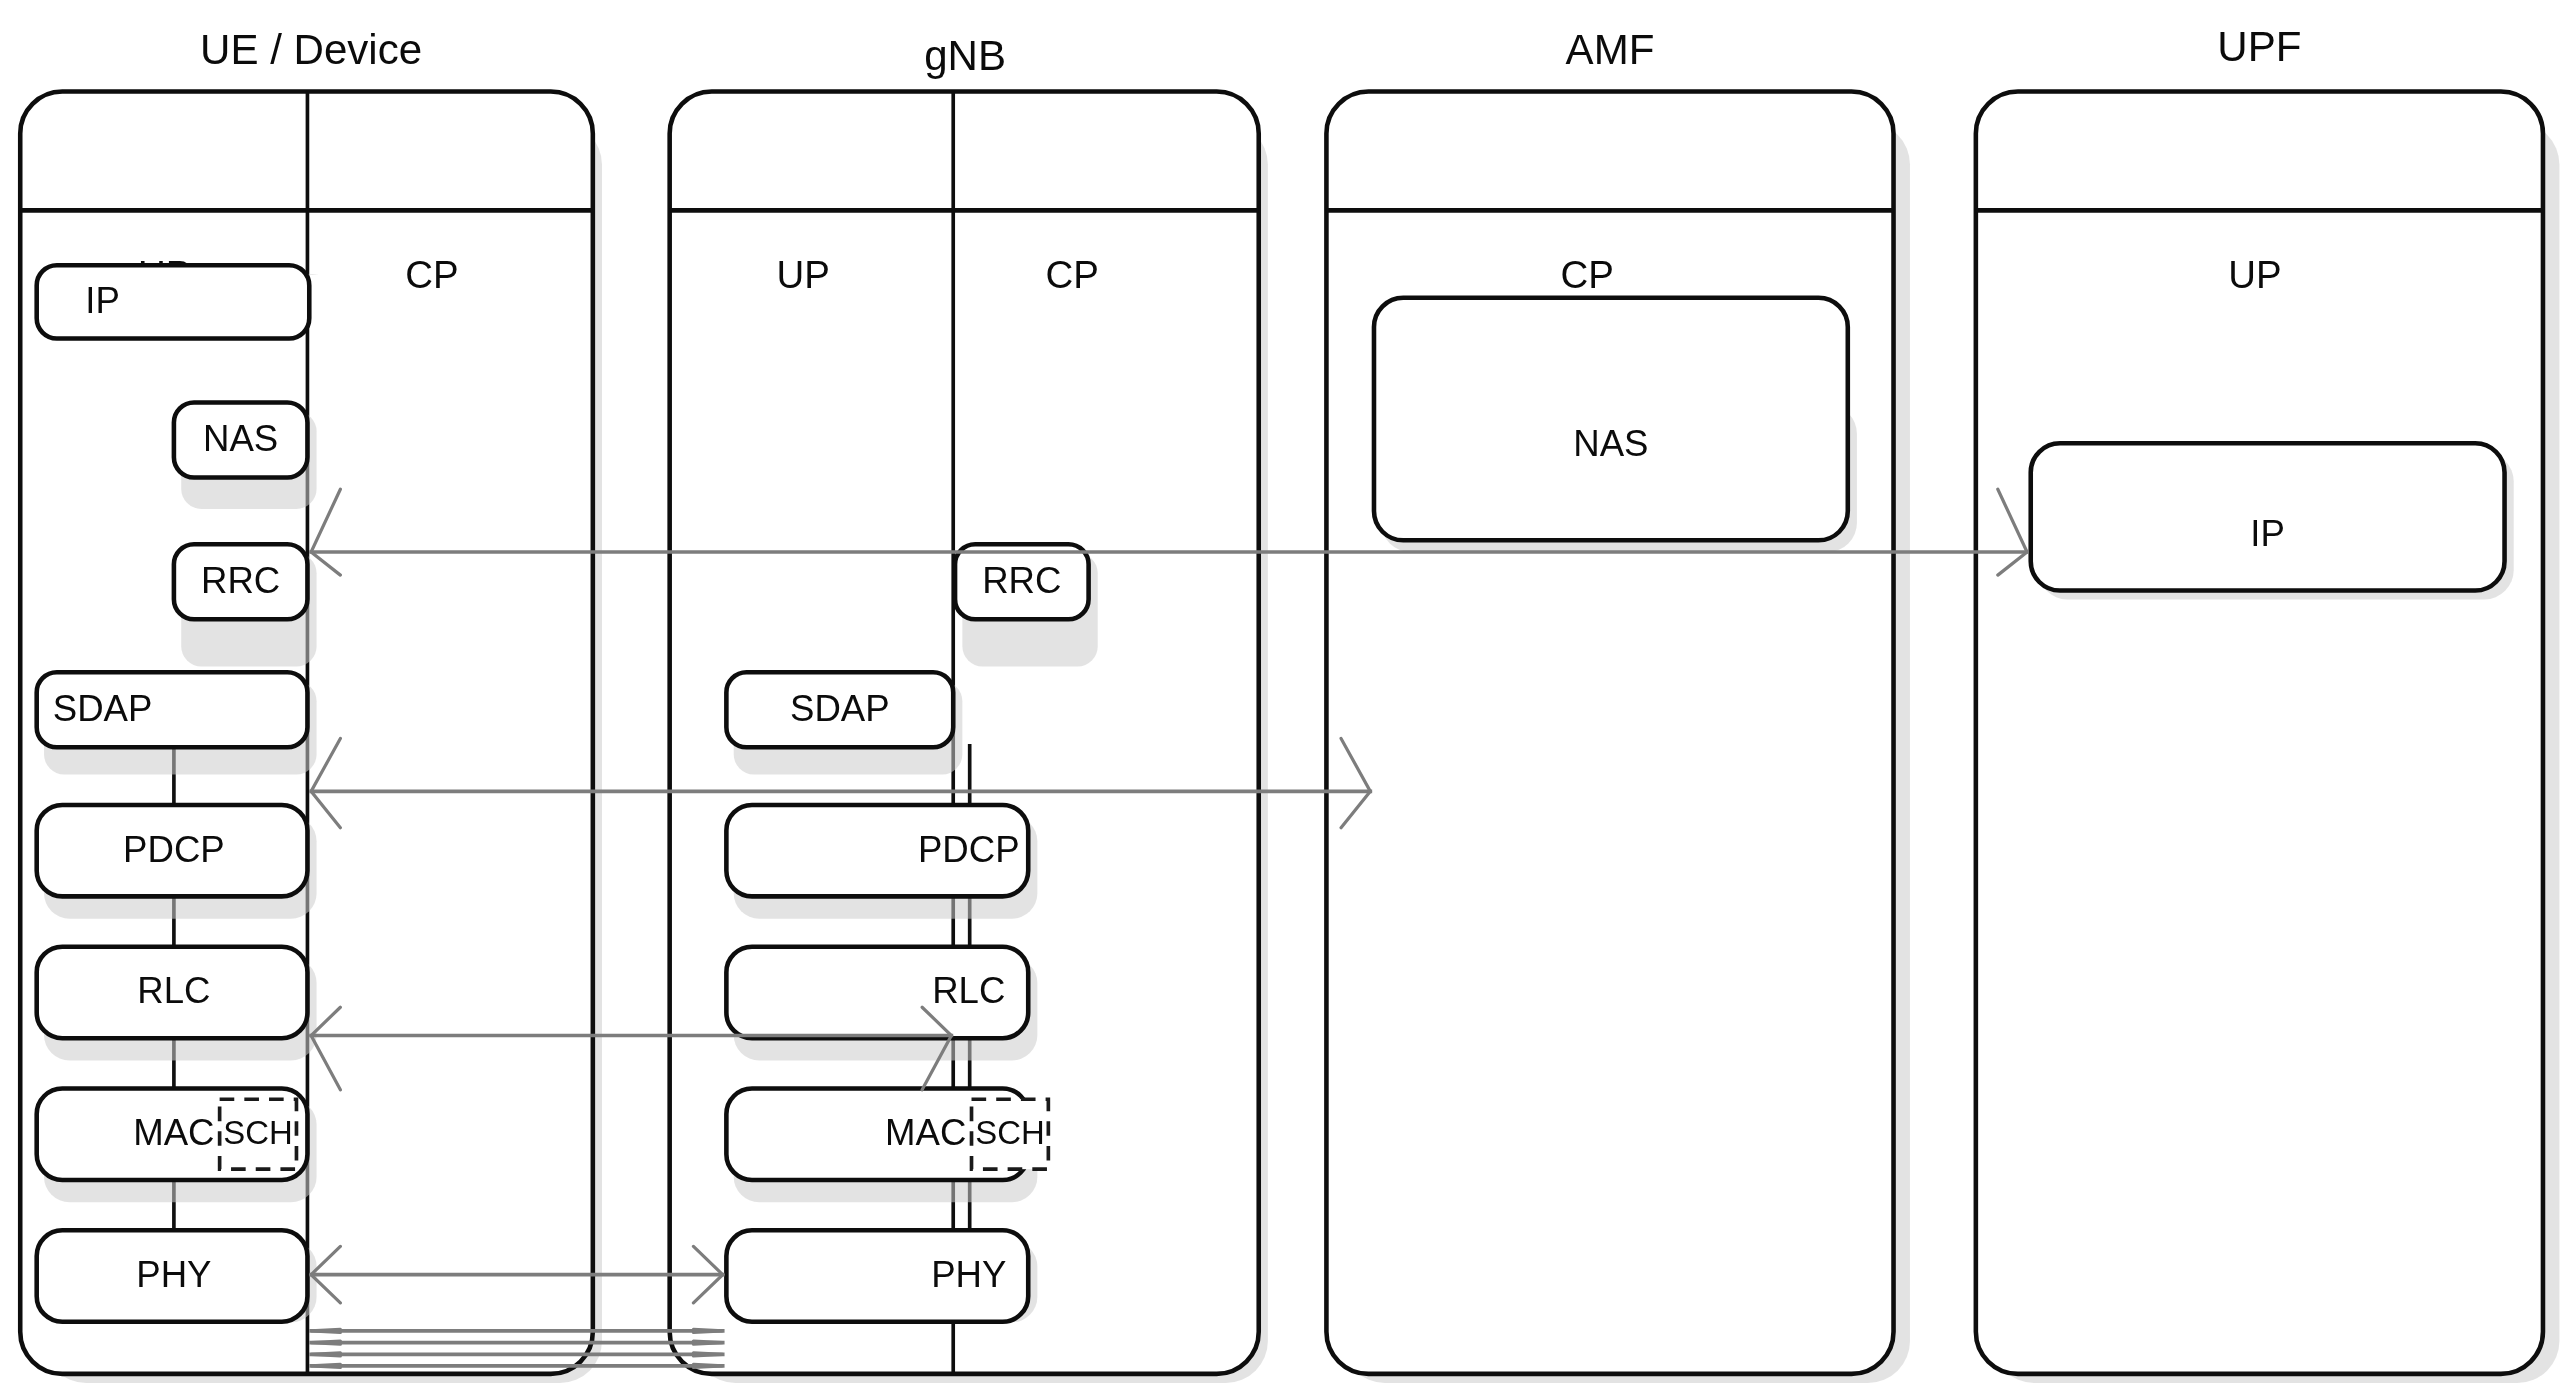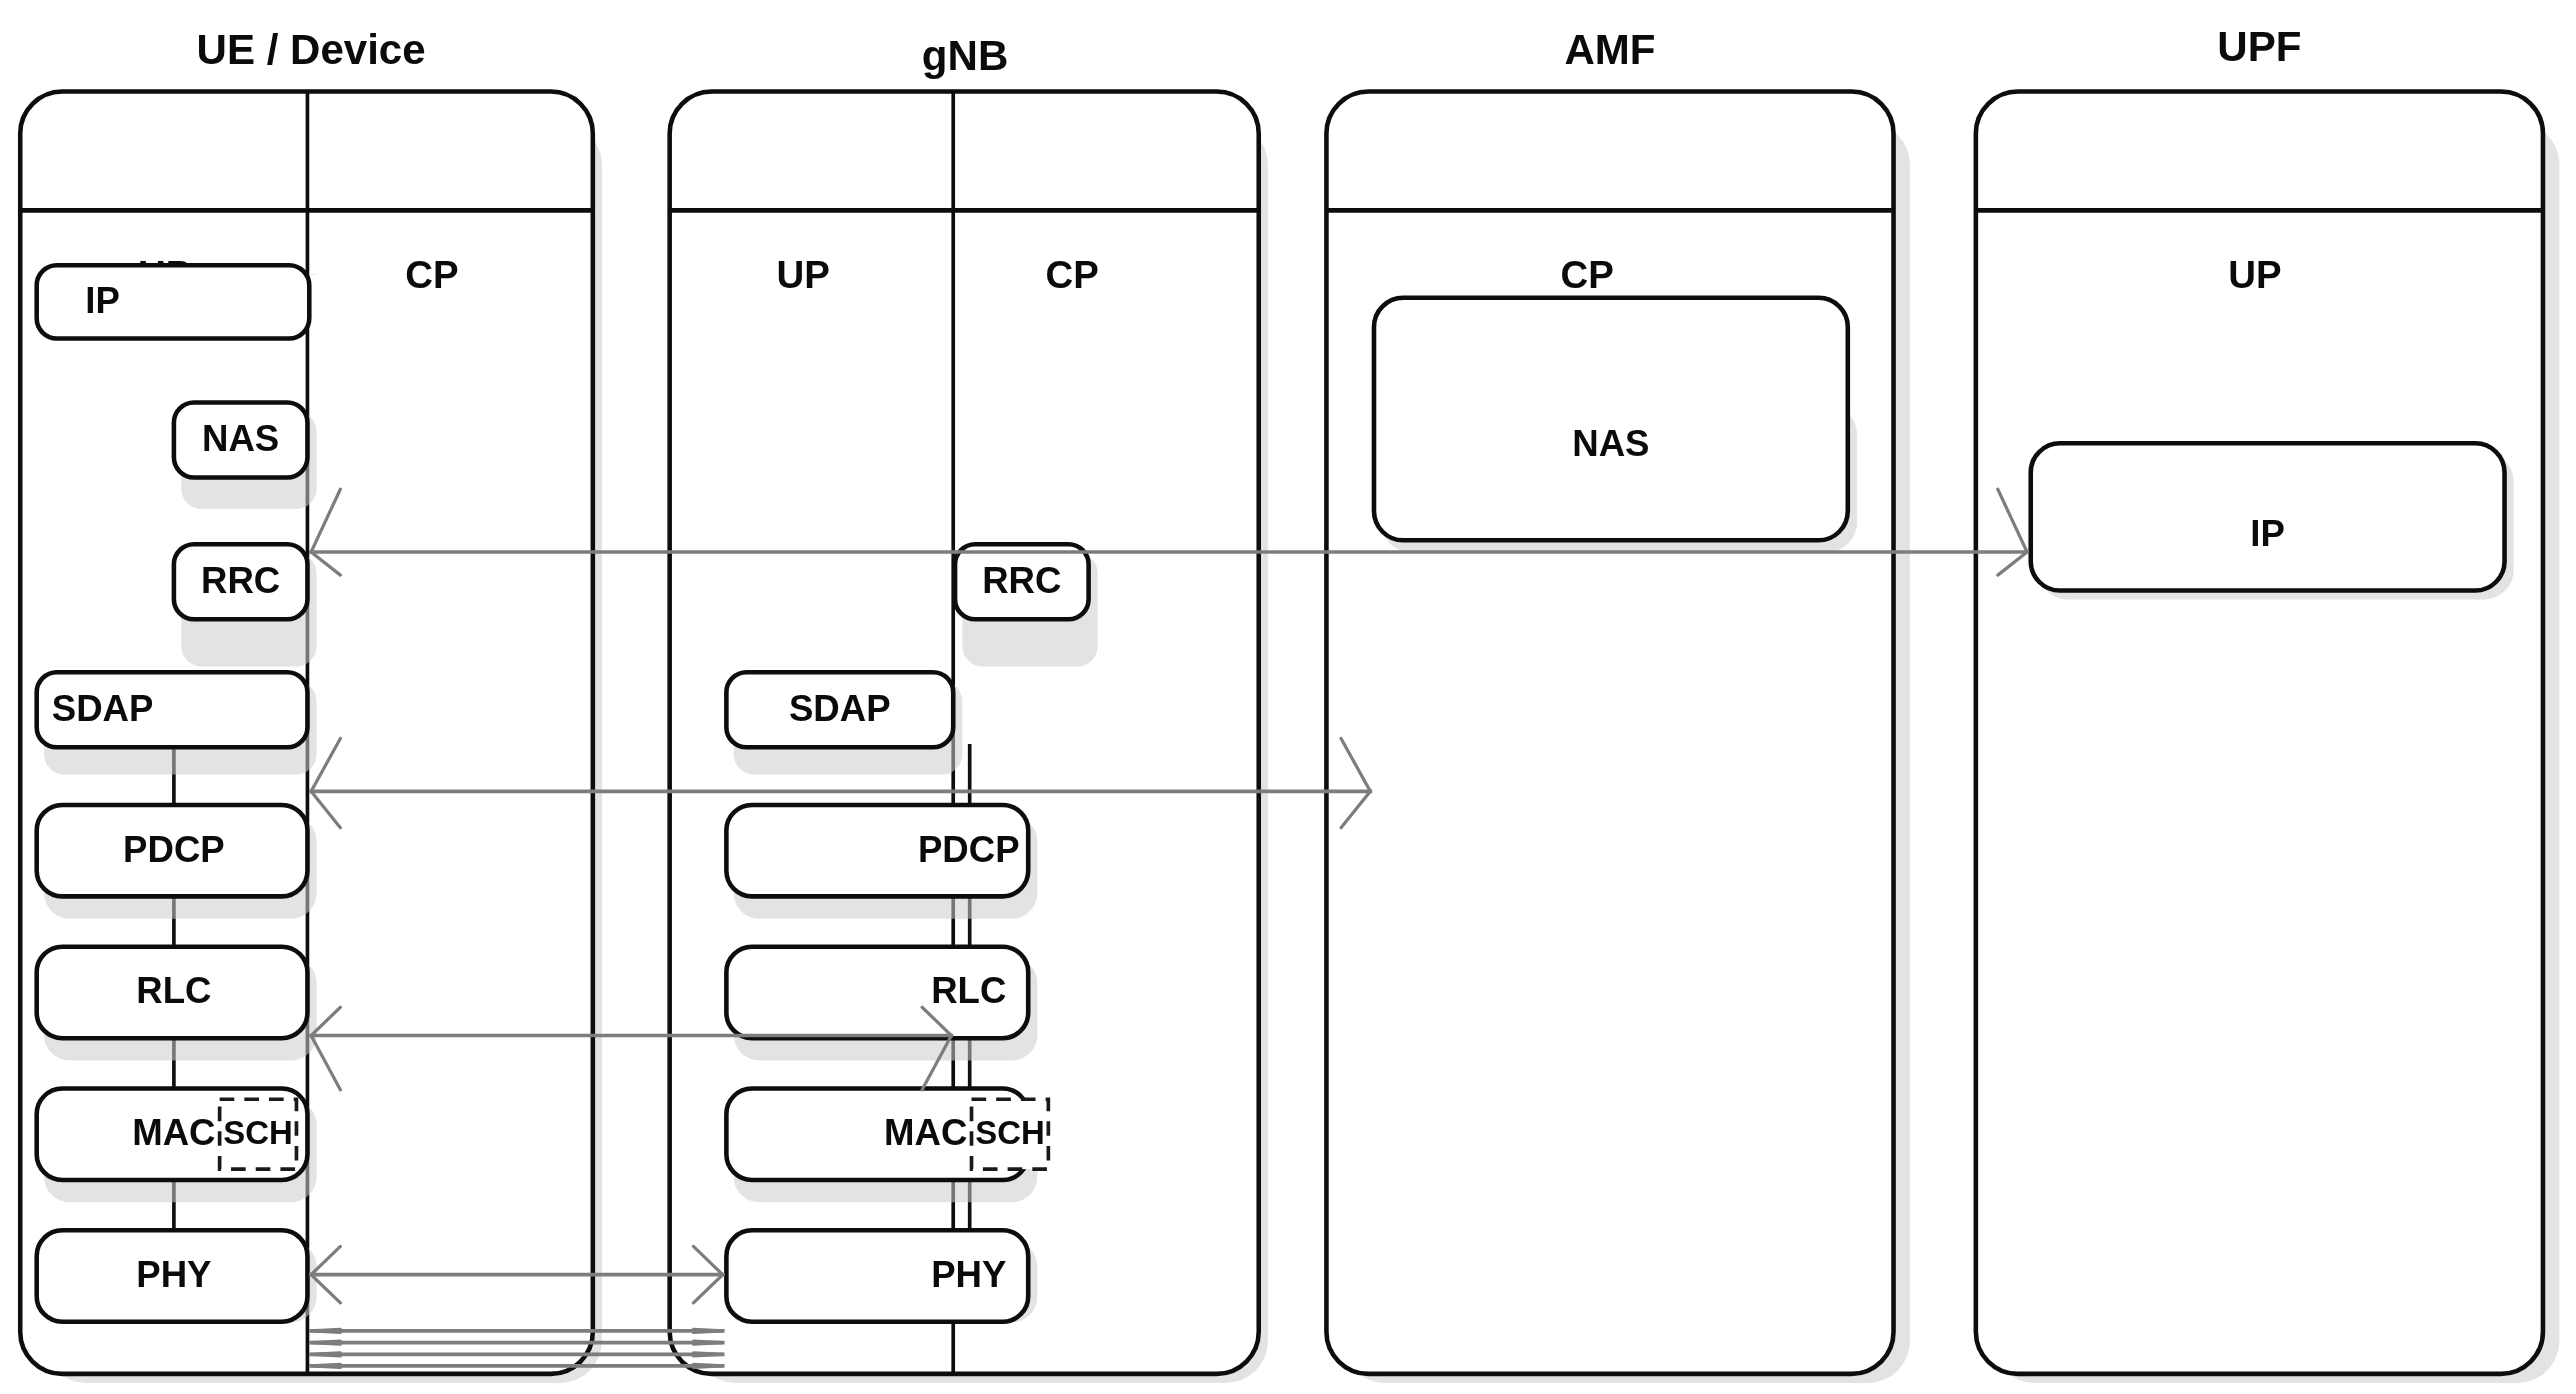--- a/index.html
+++ b/index.html
@@ -18,7 +18,6 @@
     width: 2576px;
     height: 992px;
     background: #ffffff;
-    font-weight: bold;
   }
   svg#stack-svg {
     position: absolute;

